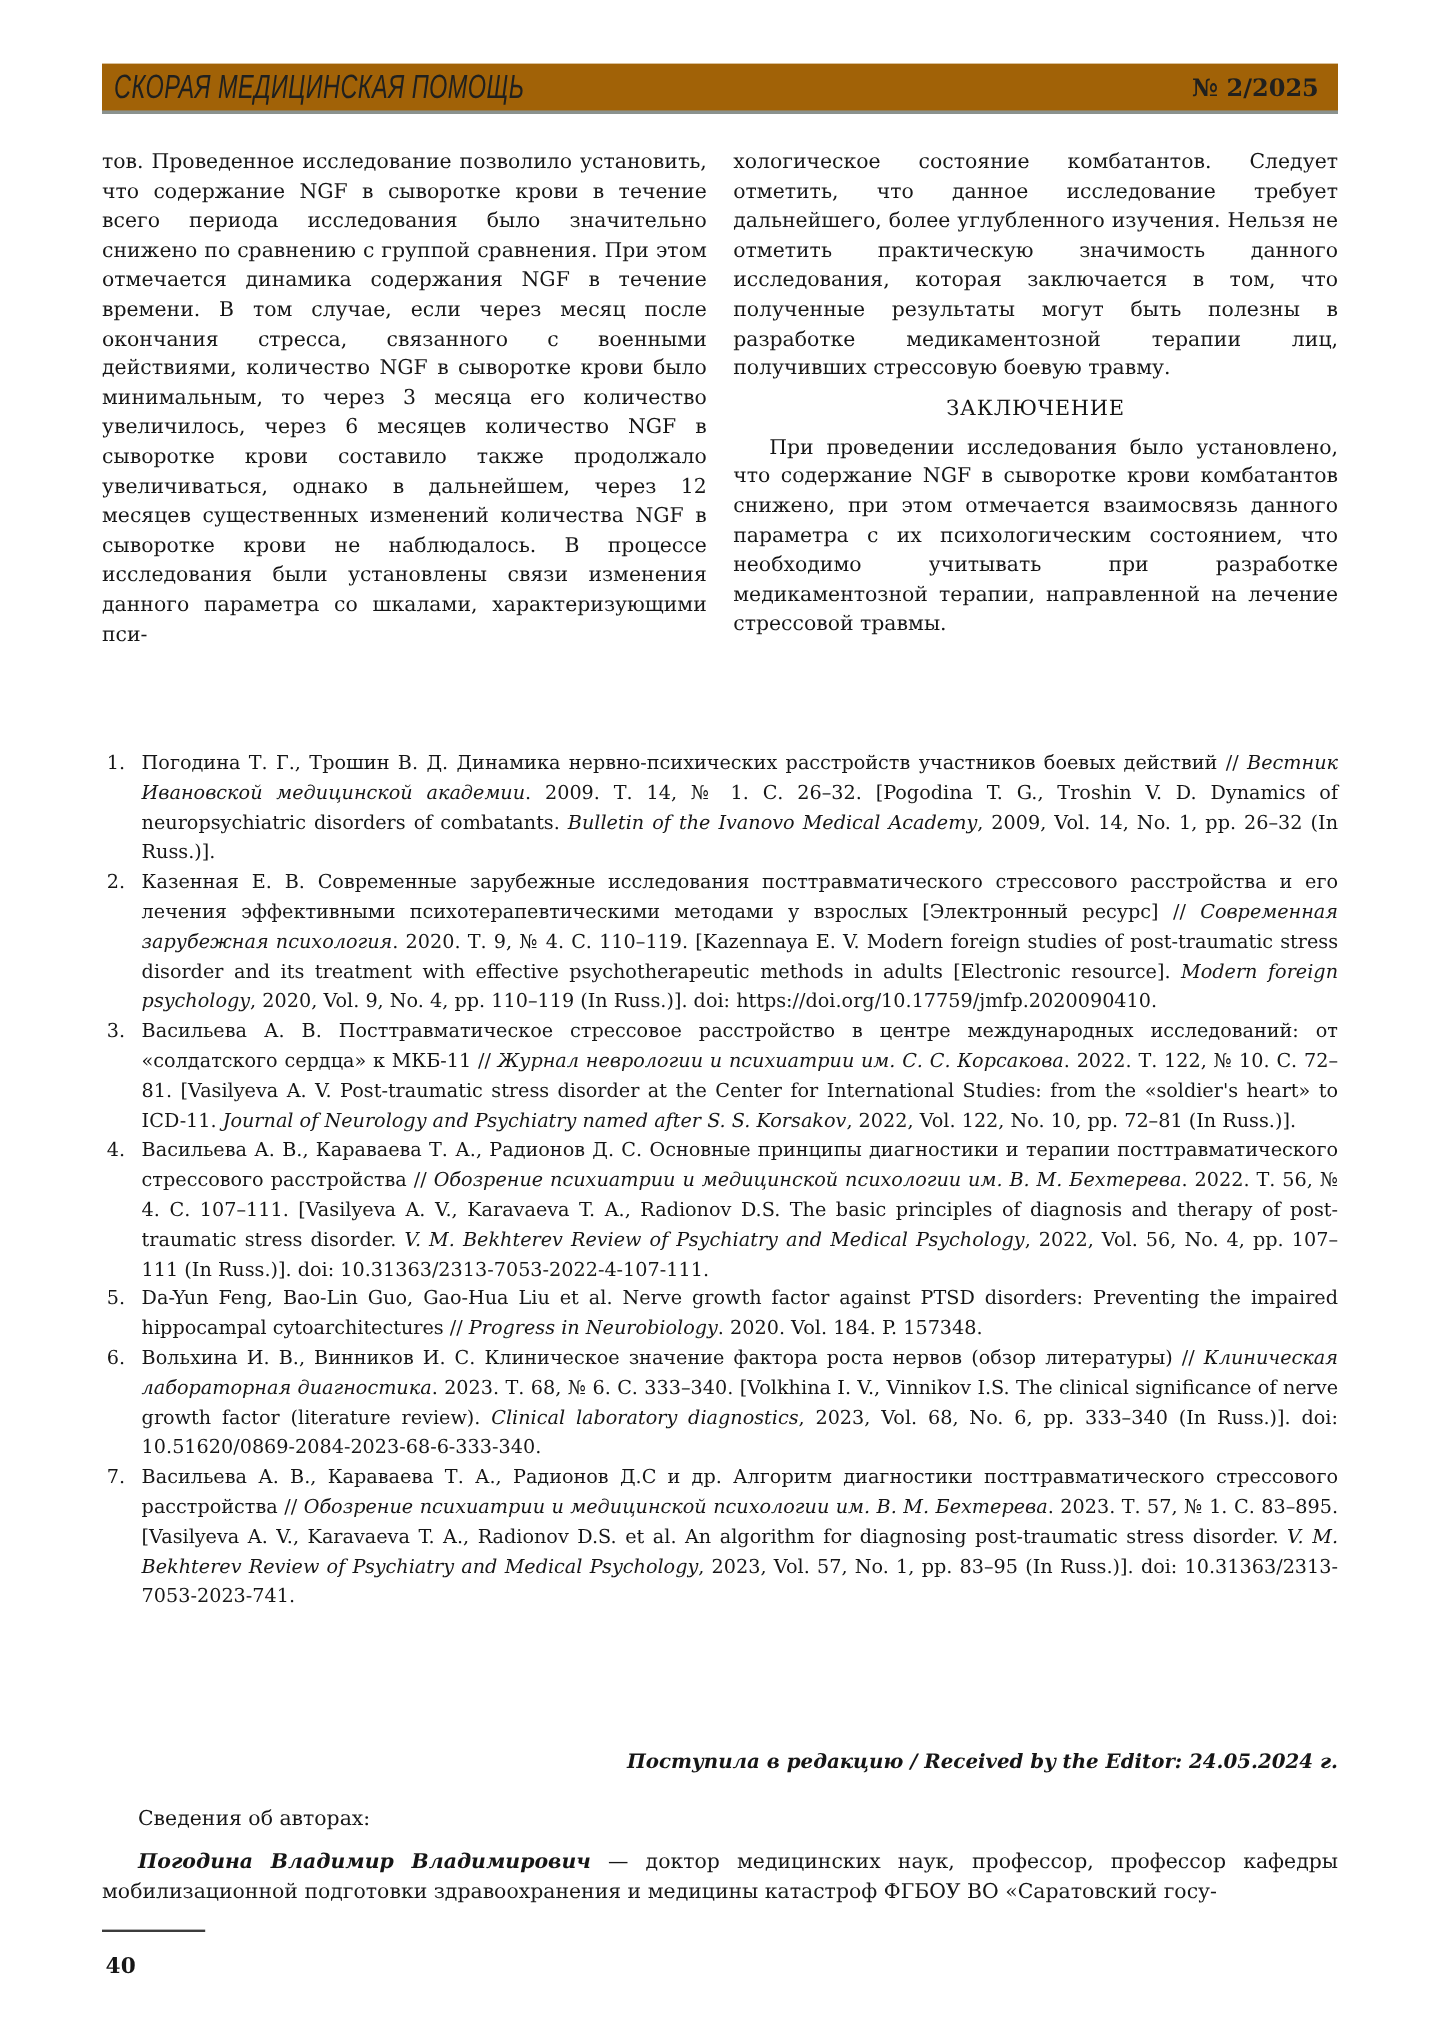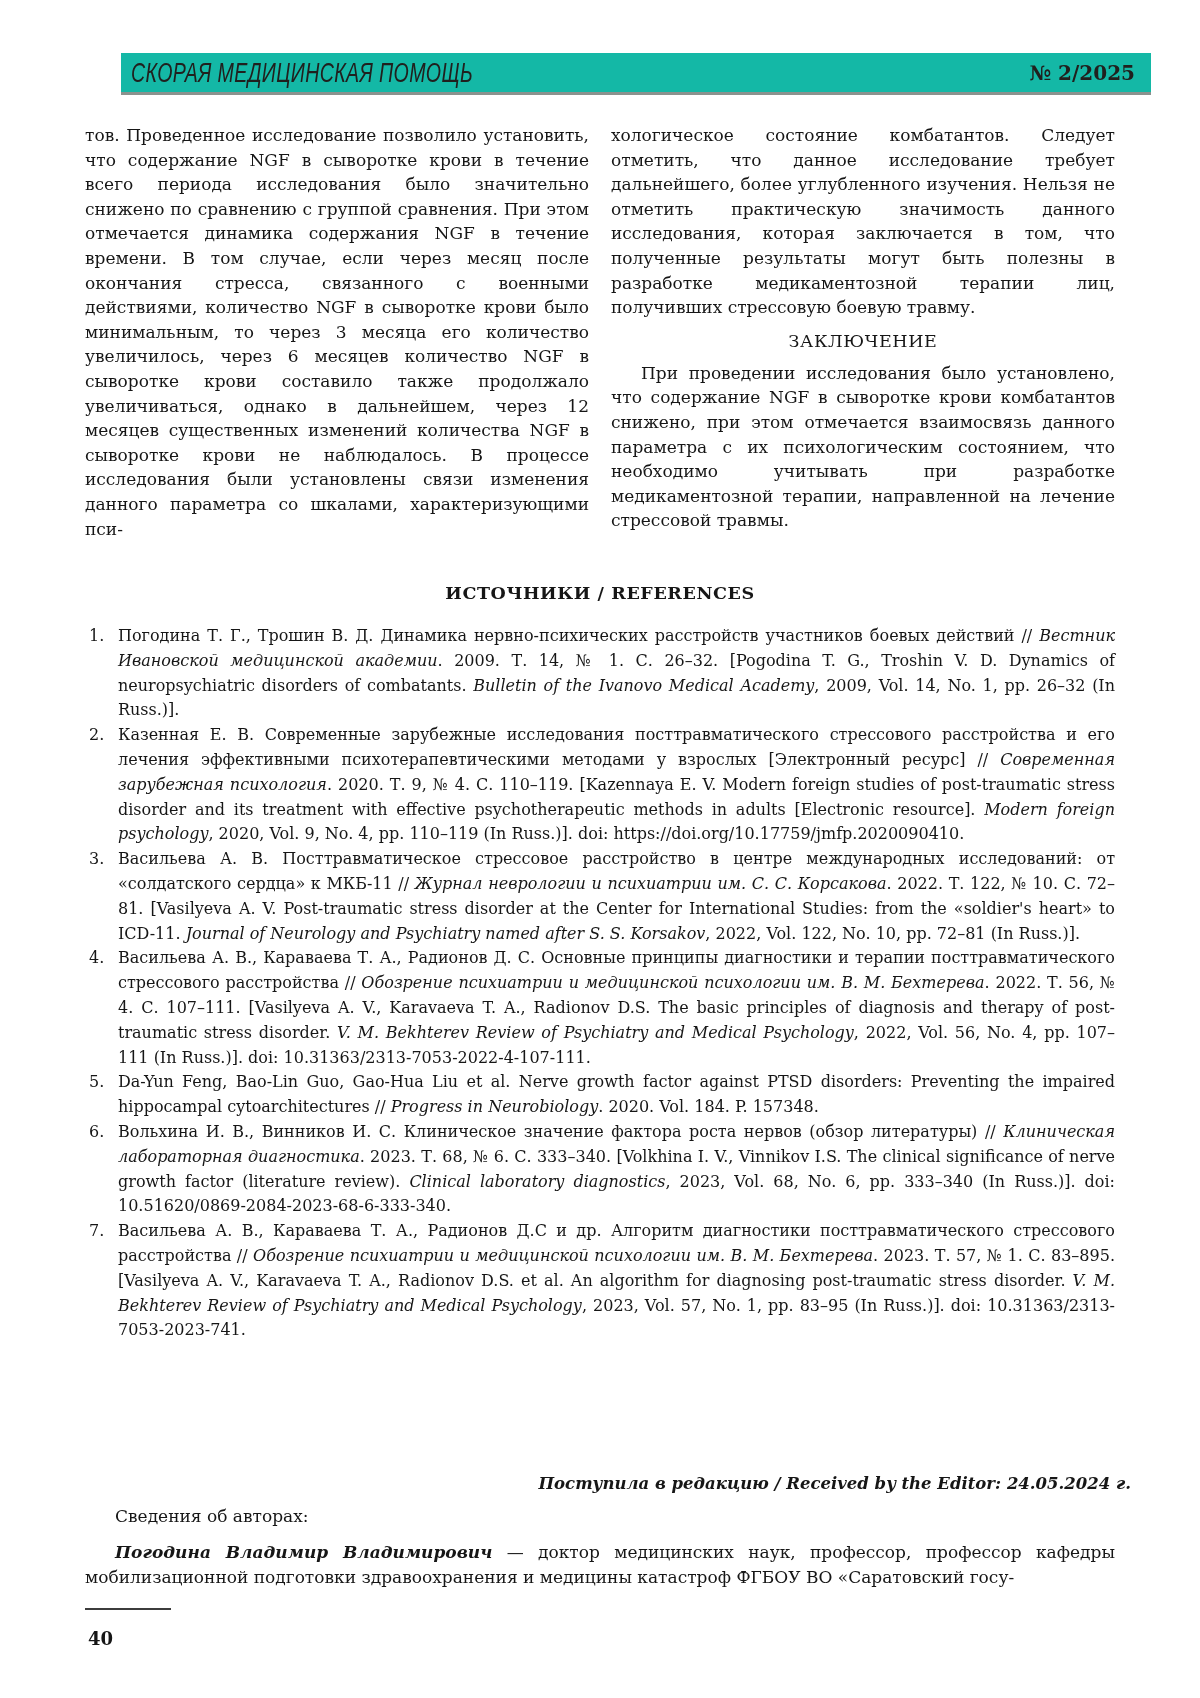--- a/index.html
+++ b/index.html
@@ -102,7 +102,7 @@
 
 <div class="page">
 
-  <header class="header-bar" style="background-color: #14b8a6; margin-left: 36px;">
+  <header class="header-bar" style="background-color: #a16207;">
     <span class="journal-title">СКОРАЯ МЕДИЦИНСКАЯ ПОМОЩЬ</span>
     <span class="issue-number">№ 2/2025</span>
   </header>

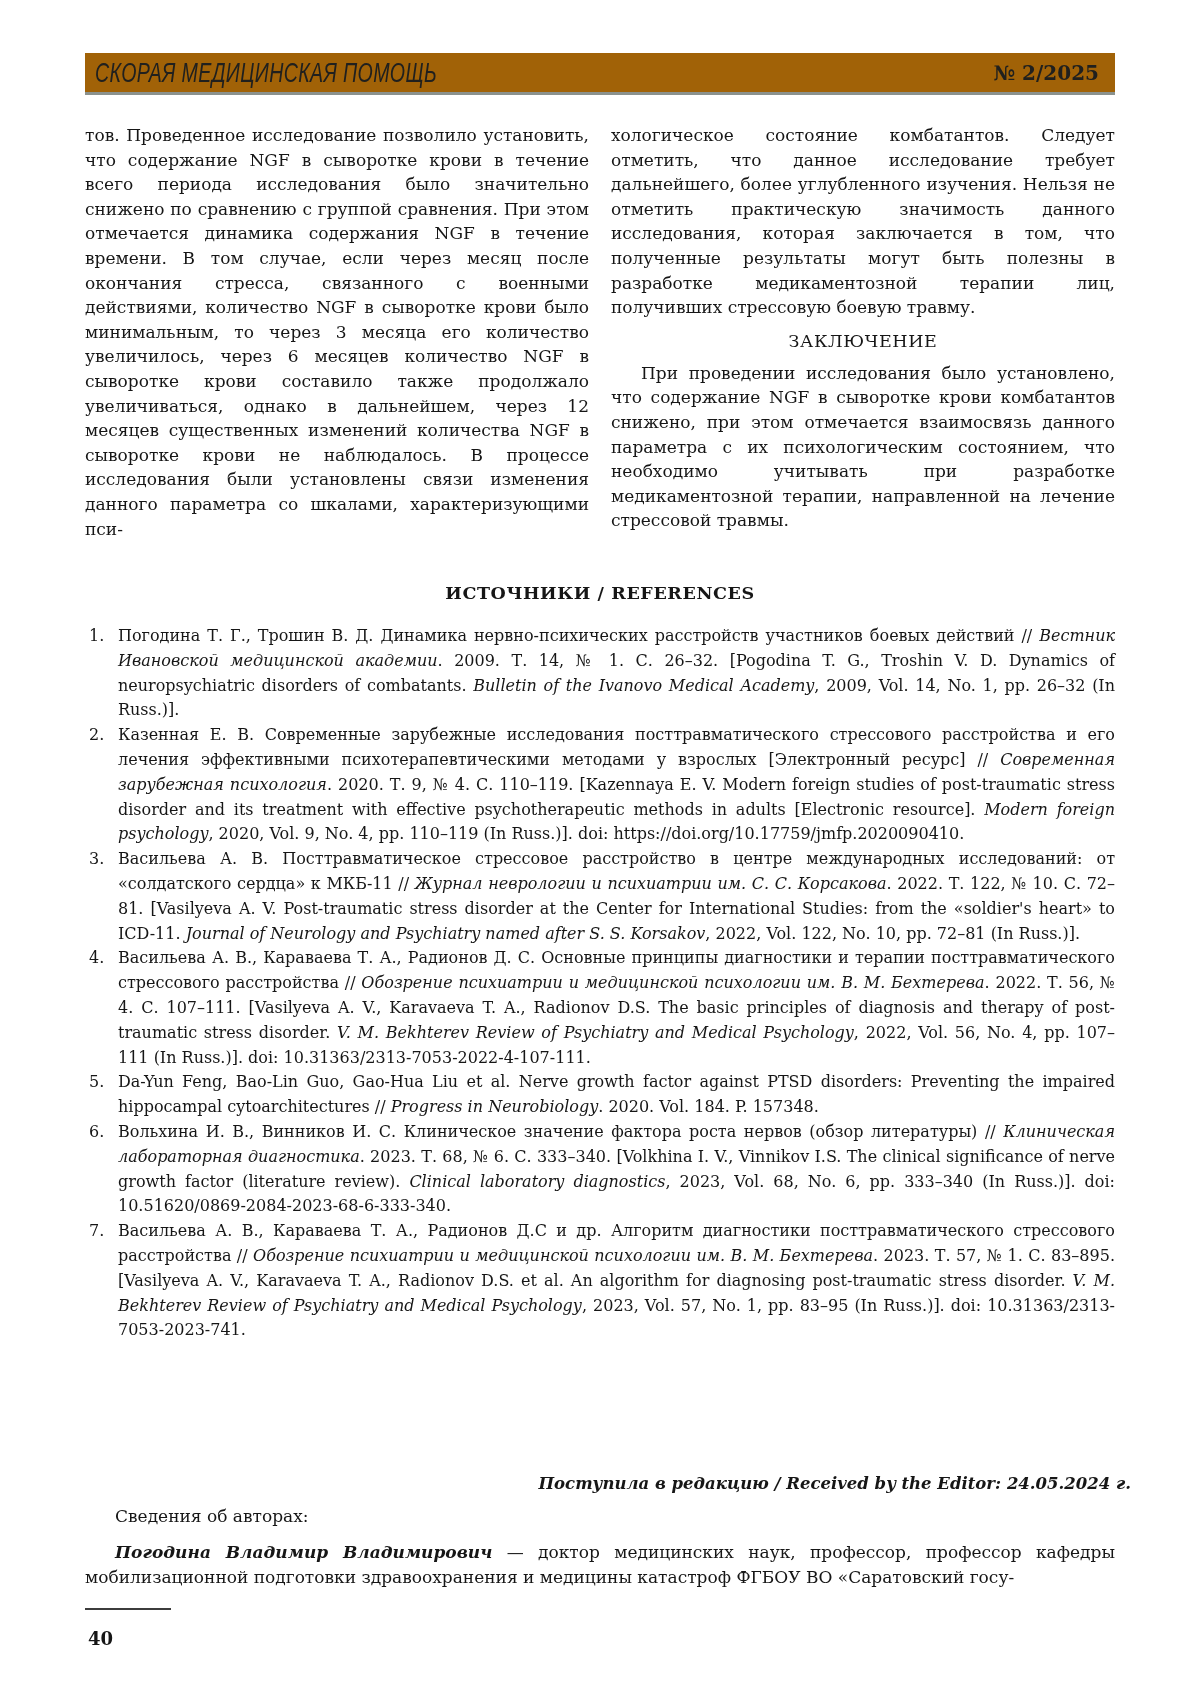--- a/index.html
+++ b/index.html
@@ -118,7 +118,6 @@
     </div>
   </section>
 
-  <h3 class="refs-heading">ИСТОЧНИКИ / REFERENCES</h3>
 
   <div class="refs">
       <div class="ref-item"><span class="ref-num">1.</span><span>Погодина Т. Г., Трошин В. Д. Динамика нервно-психических расстройств участников боевых действий // </span><span class="it">Вестник Ивановской медицинской академии</span><span>. 2009. Т. 14, № 1. С. 26–32. [Pogodina T. G., Troshin V. D. Dynamics of neuropsychiatric disorders of combatants. </span><span class="it">Bulletin of the Ivanovo Medical Academy</span><span>, 2009, Vol. 14, No. 1, pp. 26–32 (In Russ.)].</span></div>

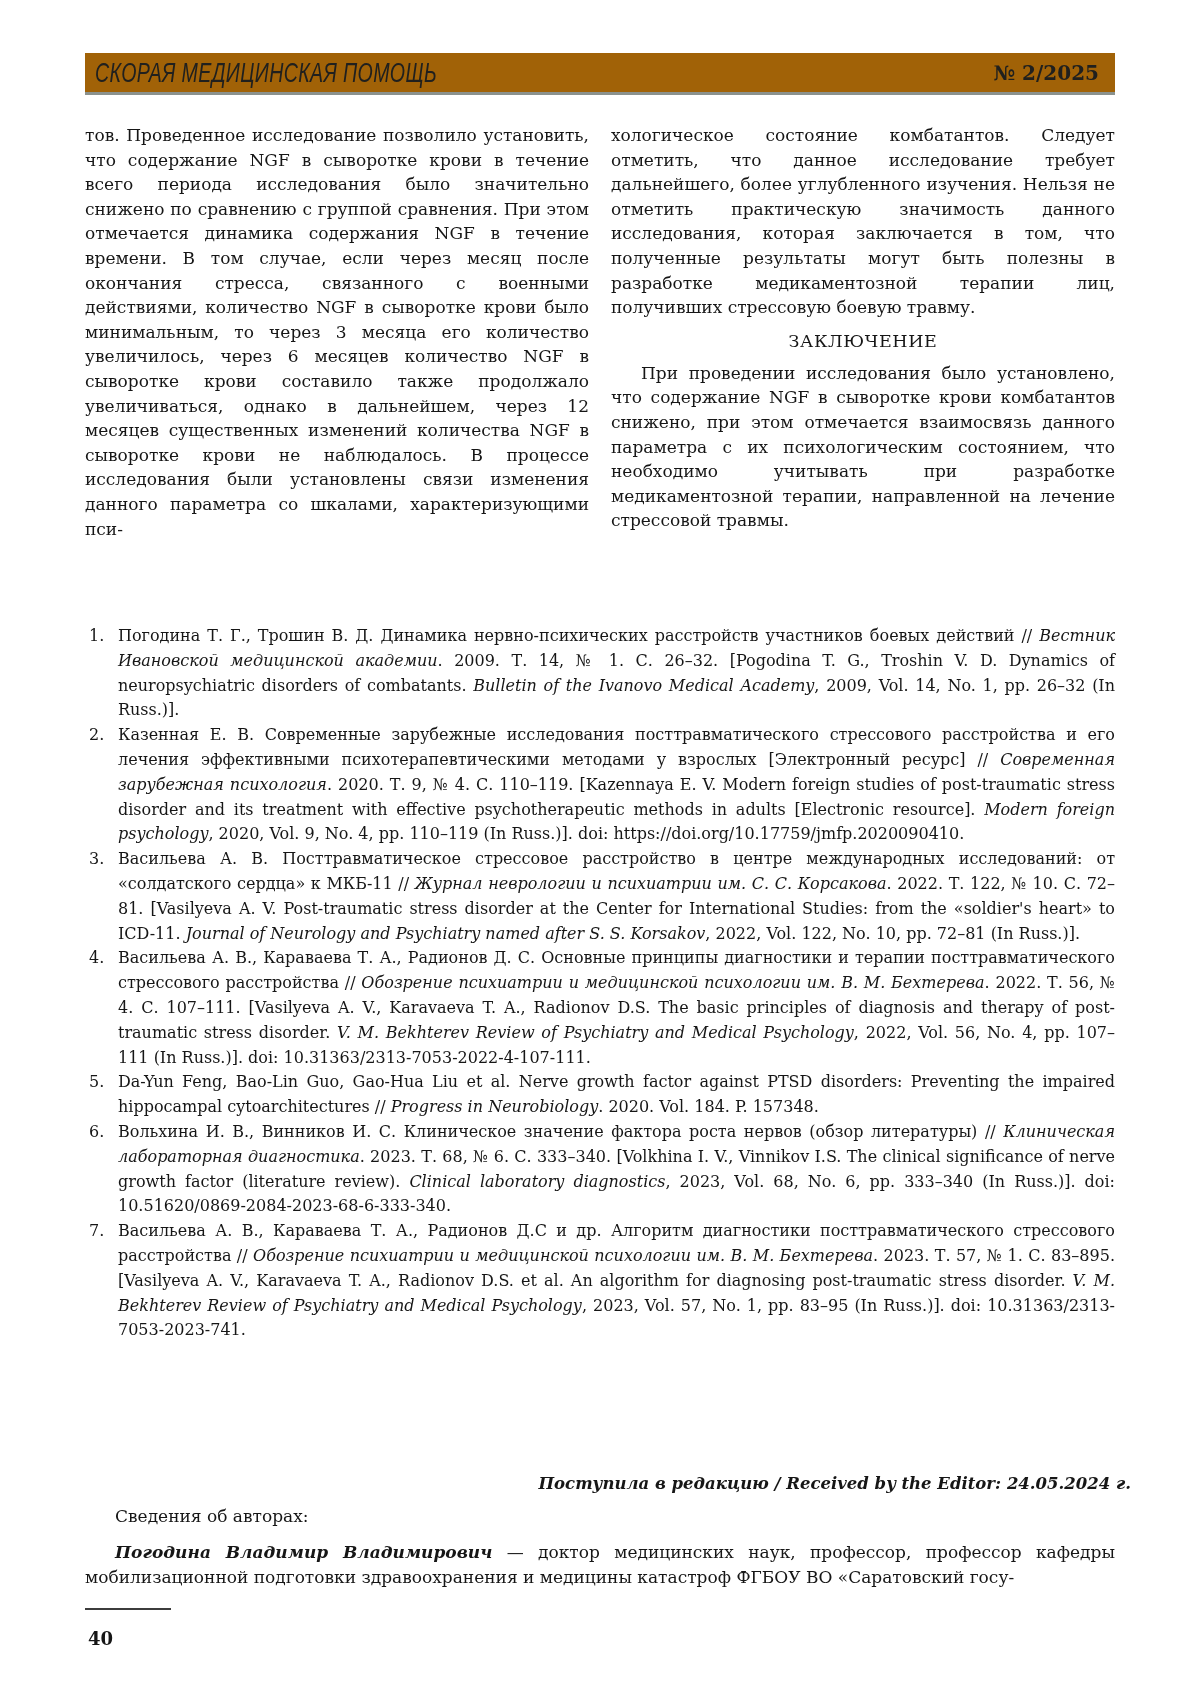--- a/index.html
+++ b/index.html
@@ -74,7 +74,7 @@
   .bi{font-style:italic;font-weight:bold;}
   
   .received{
-    position:absolute;left:85px;top:1458px;width:1030px;margin:16px;
+    position:absolute;left:85px;top:1458px;width:1030px;margin:0;
     text-align:right;
     font-size:16.5px;font-style:italic;font-weight:bold;
   }

